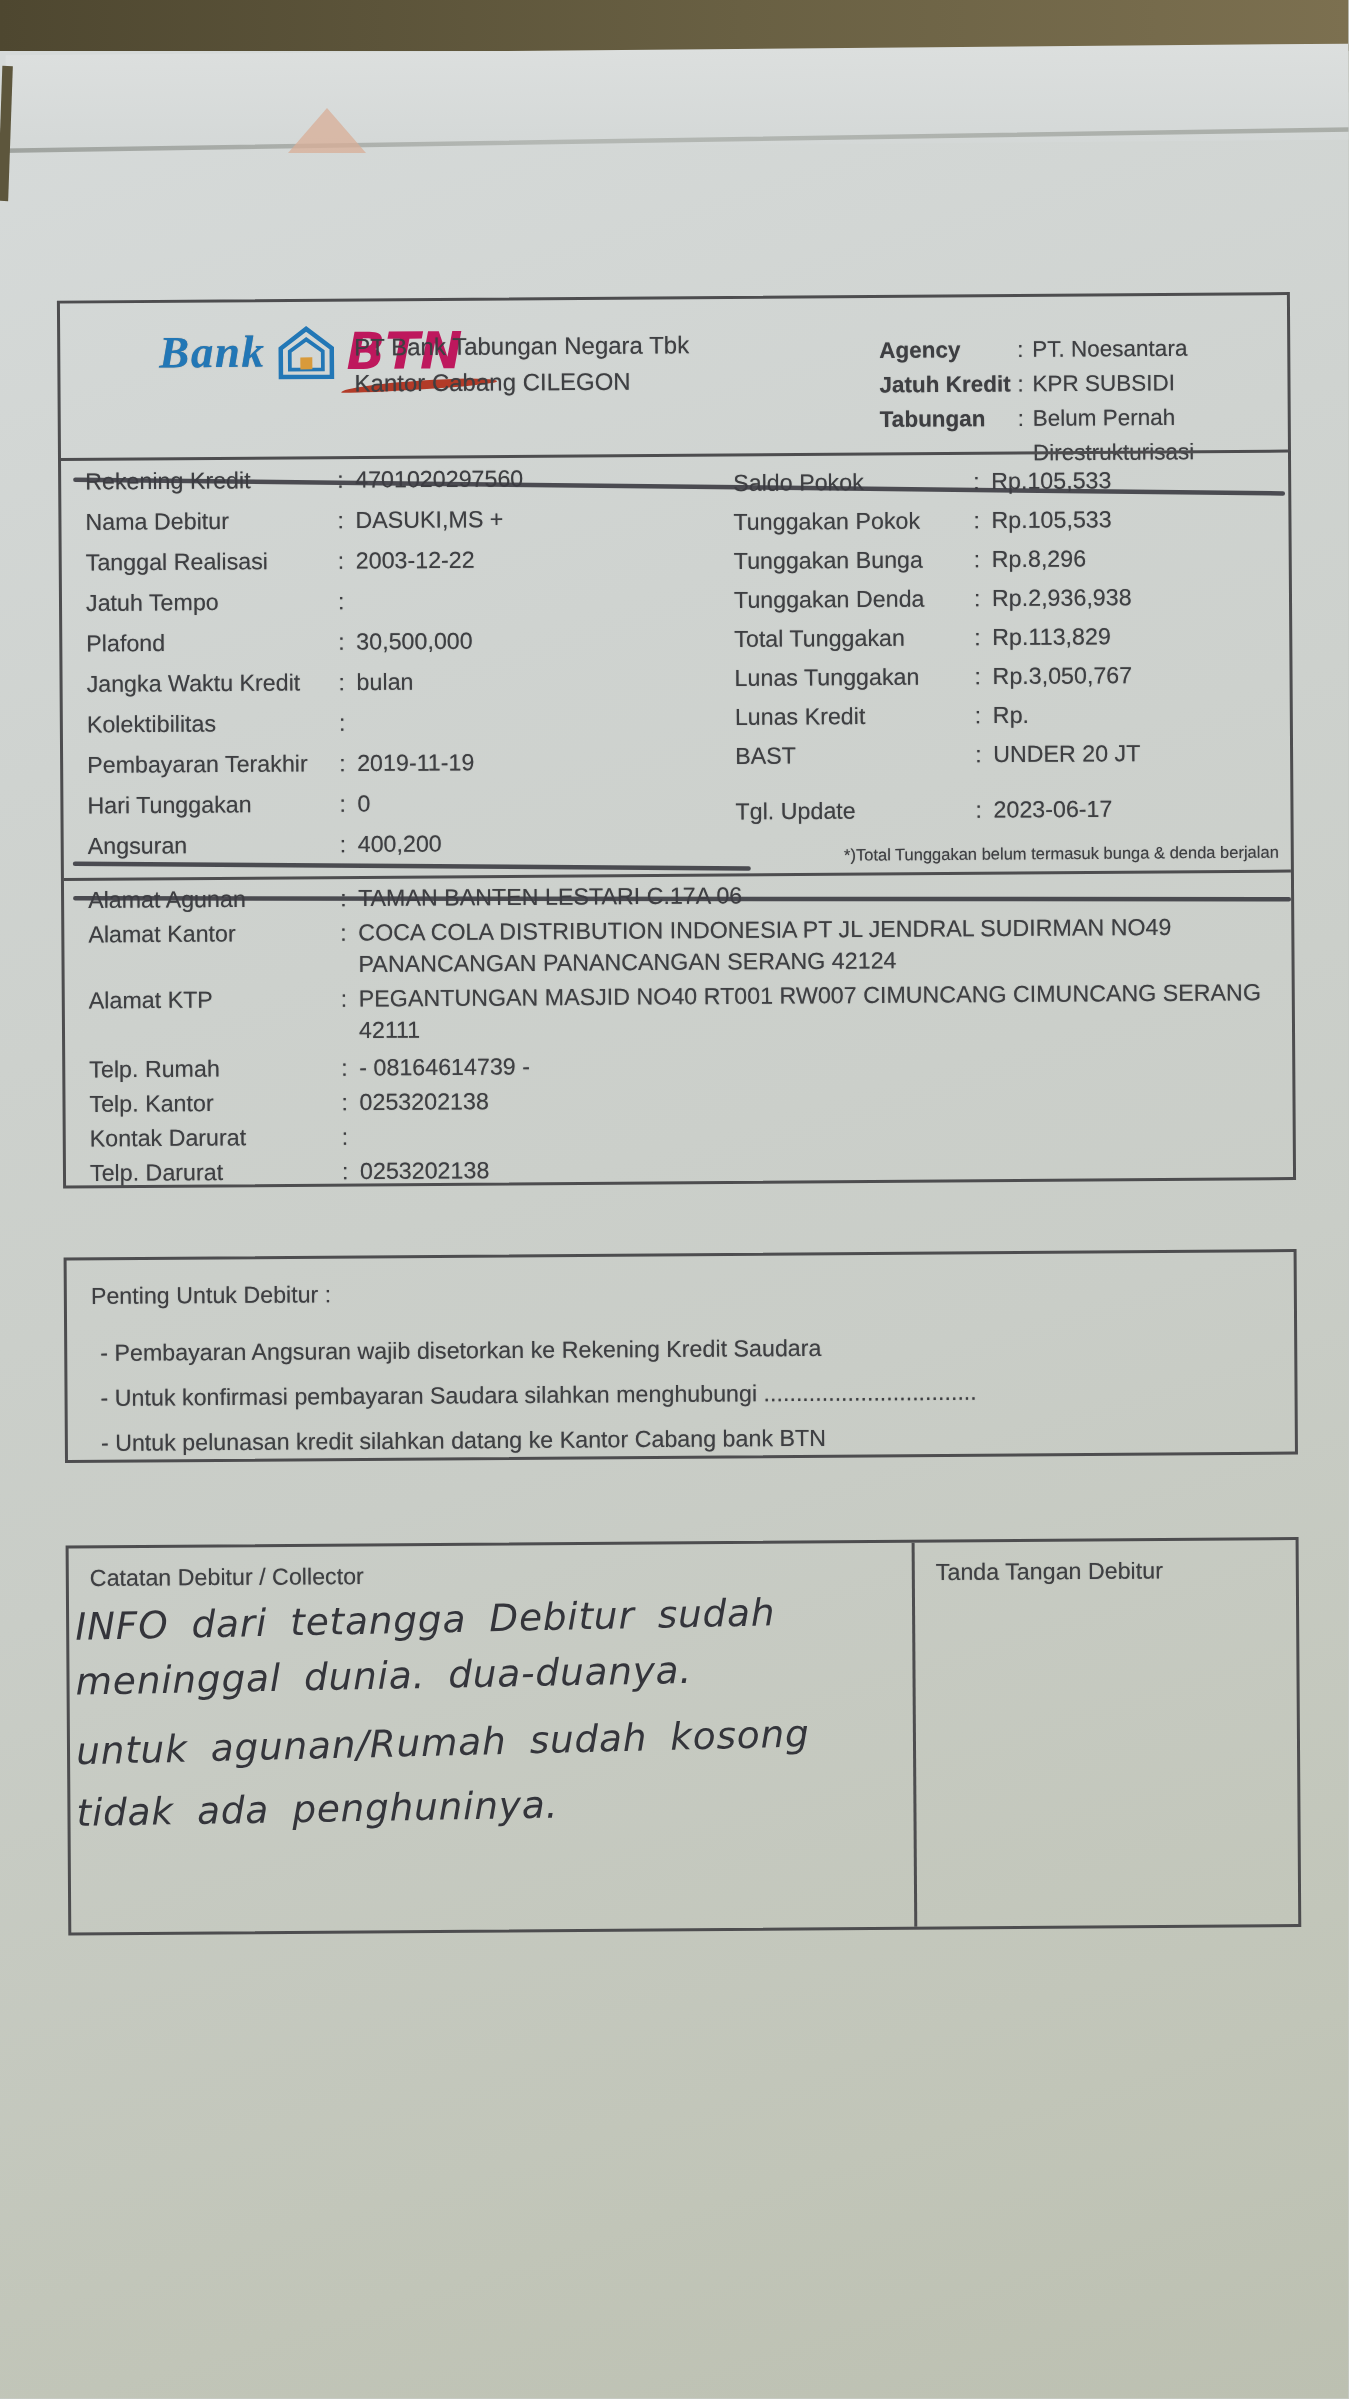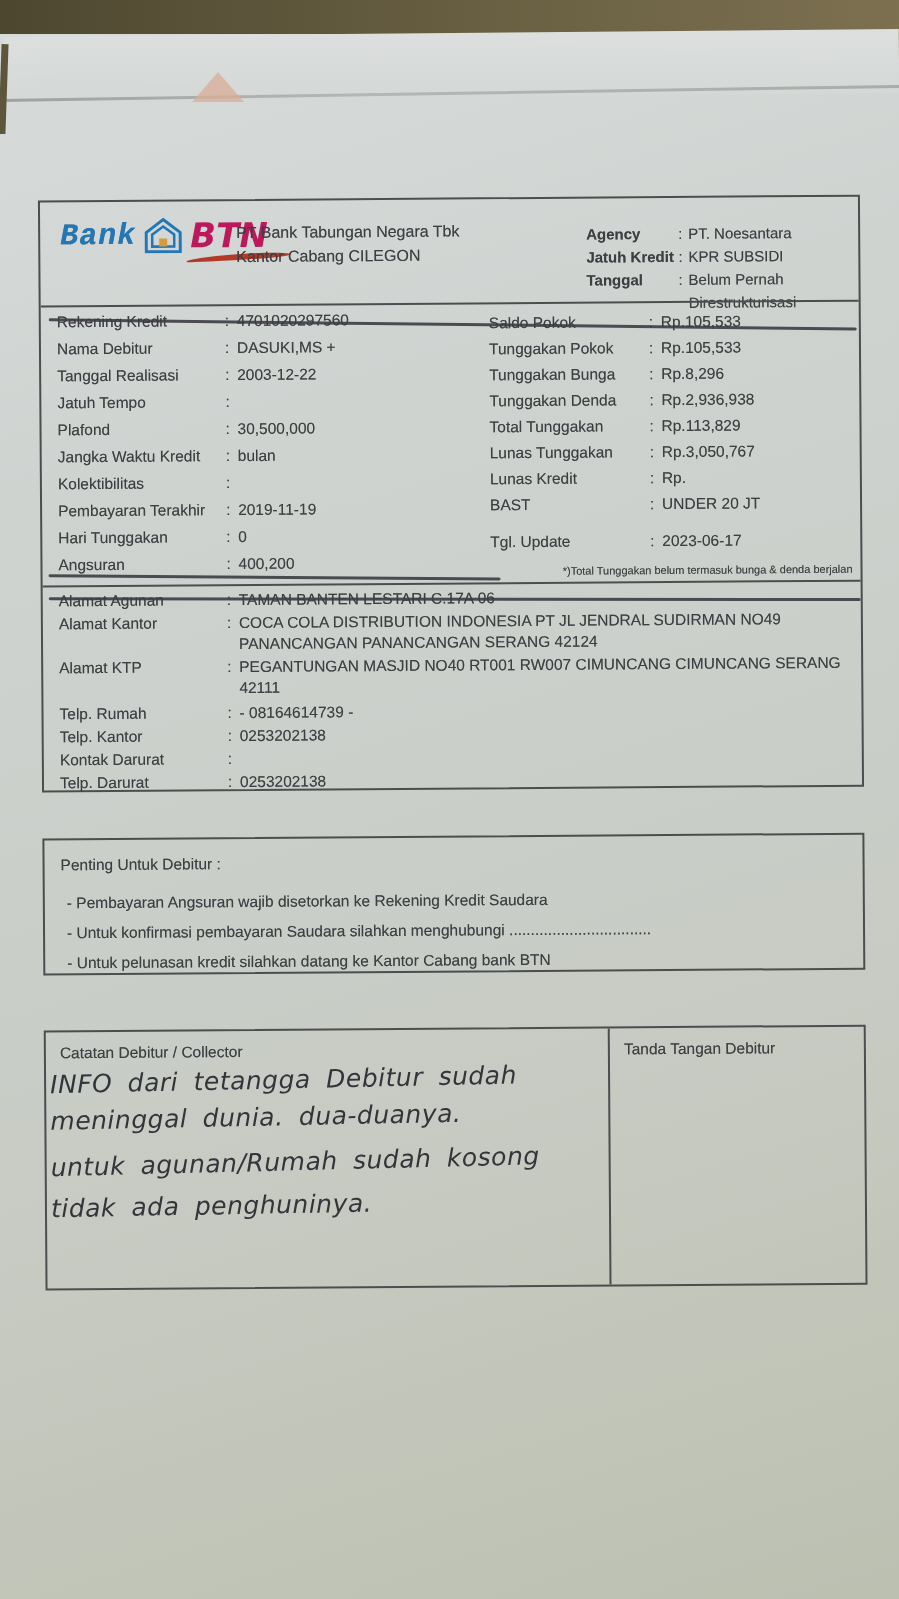--- a/index.html
+++ b/index.html
@@ -57,8 +57,8 @@
   .info-divider-2{top:383px;}
   
   .logo{position:absolute;left:20px;top:16px;display:flex;align-items:center;gap:6px;}
-  .logo-bank{font-family:Liberation Mono, monospace;font-style:italic;font-weight:bold;
-    font-size:30px;color:#2277b6;letter-spacing:1px;}
+  .logo-bank{font-family:Liberation Serif, serif;font-style:italic;font-weight:bold;
+    font-size:30px;color:#2277b6;letter-spacing:1px;margin-left:46px;}
   .logo-house{width:38px;height:36px;margin:0 2px;}
   .logo-btn-wrap{display:inline-block;position:relative;}
   .logo-btn{font-family:"DejaVu Sans", sans-serif;font-style:italic;font-weight:bold;

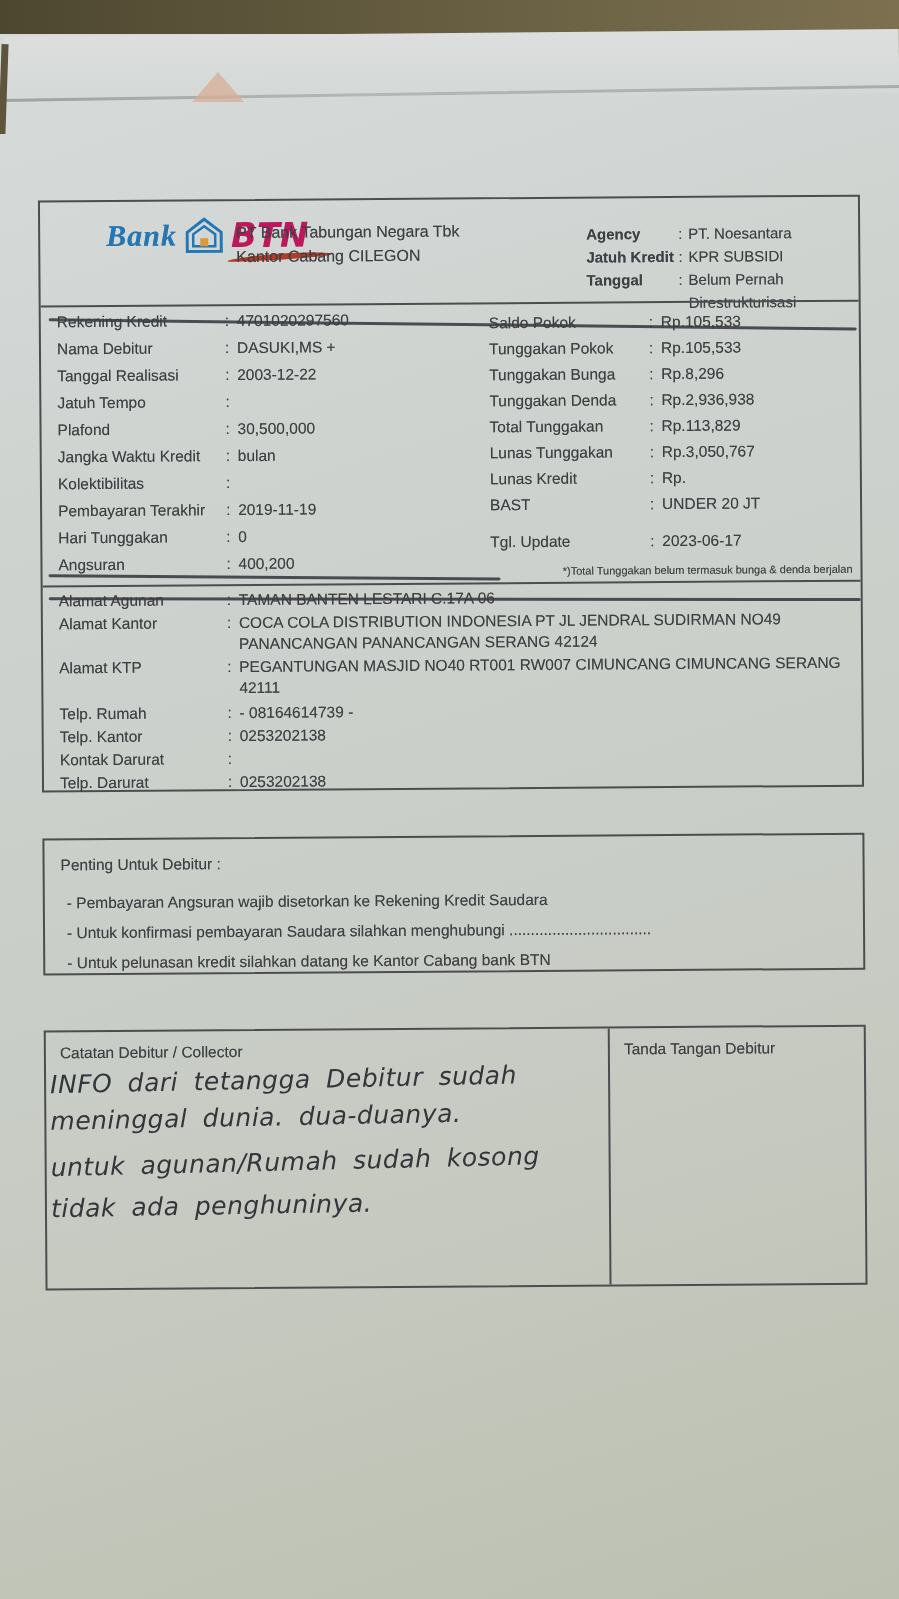--- a/index.html
+++ b/index.html
@@ -158,7 +158,7 @@
         <span class="meta-value">KPR SUBSIDI</span>
       </div>
       <div class="meta-row">
-        <span class="meta-label">Tanggal</span>
+        <span class="meta-label">Tabungan</span>
         <span class="meta-colon">:</span>
         <span class="meta-value">Belum Pernah Direstrukturisasi</span>
       </div>

